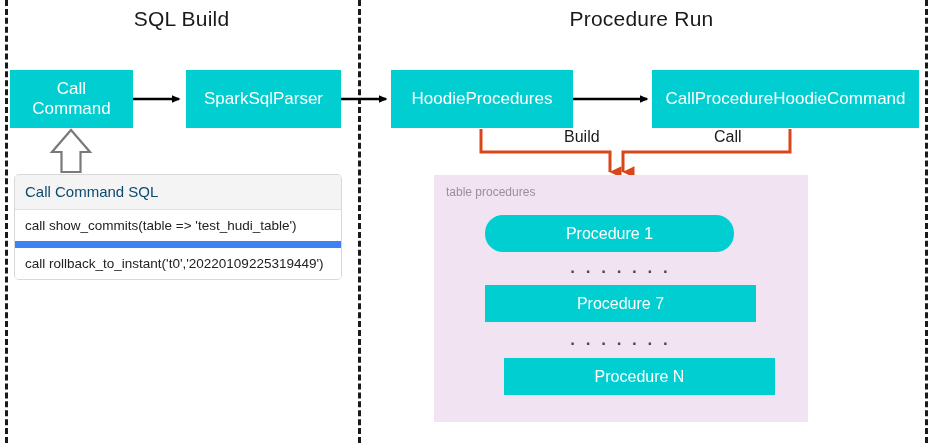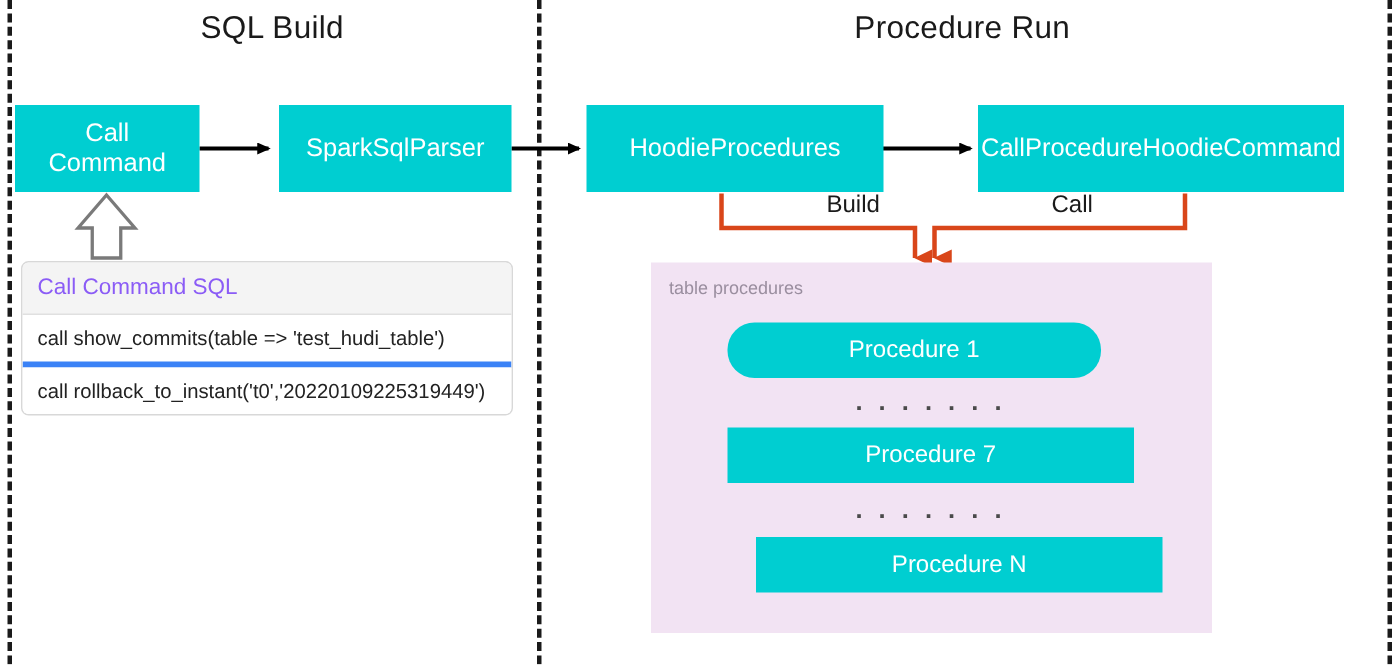--- a/index.html
+++ b/index.html
@@ -175,7 +175,7 @@
 
   <div class="node" style="left:186px; top:70px; width:155px; height:58px;">SparkSqlParser</div>
 
-  <div class="node" style="left:391px; top:70px; width:198px; height:58px;">HoodieProcedures</div>
+  <div class="node" style="left:391px; top:70px; width:182px; height:58px;">HoodieProcedures</div>
 
   <div class="node" style="left:652px; top:70px; width:244px; height:58px;">CallProcedureHoodieCommand</div>
 

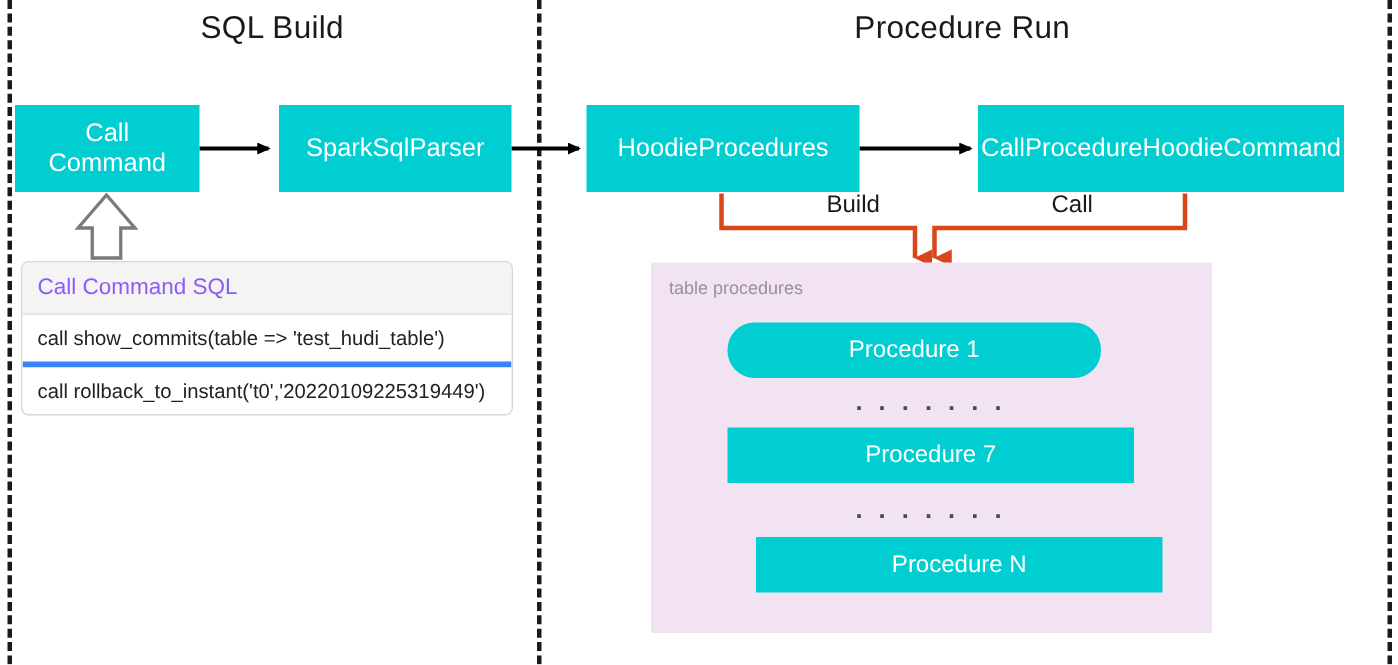--- a/index.html
+++ b/index.html
@@ -177,7 +177,7 @@
 
   <div class="node" style="left:391px; top:70px; width:182px; height:58px;">HoodieProcedures</div>
 
-  <div class="node" style="left:652px; top:70px; width:244px; height:58px;">CallProcedureHoodieCommand</div>
+  <div class="node" style="left:652px; top:70px; width:267px; height:58px;">CallProcedureHoodieCommand</div>
 
   <div class="edge-label" style="left:546px; top:128px;">Build</div>
   <div class="edge-label" style="left:696px; top:128px;">Call</div>

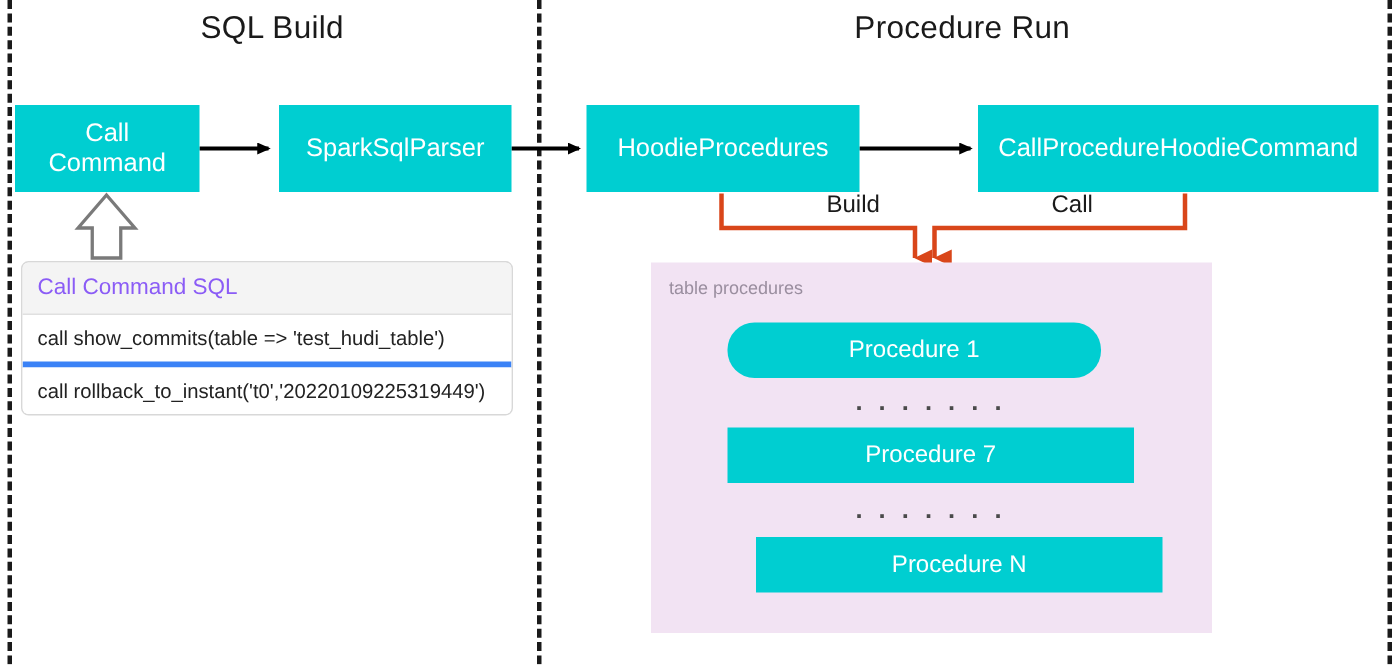--- a/index.html
+++ b/index.html
@@ -113,6 +113,7 @@
     background: #ffffff;
     padding: 0 5px;
     white-space: nowrap;
+    margin-left: 13px;
   }
   svg.overlay {
     position: absolute;

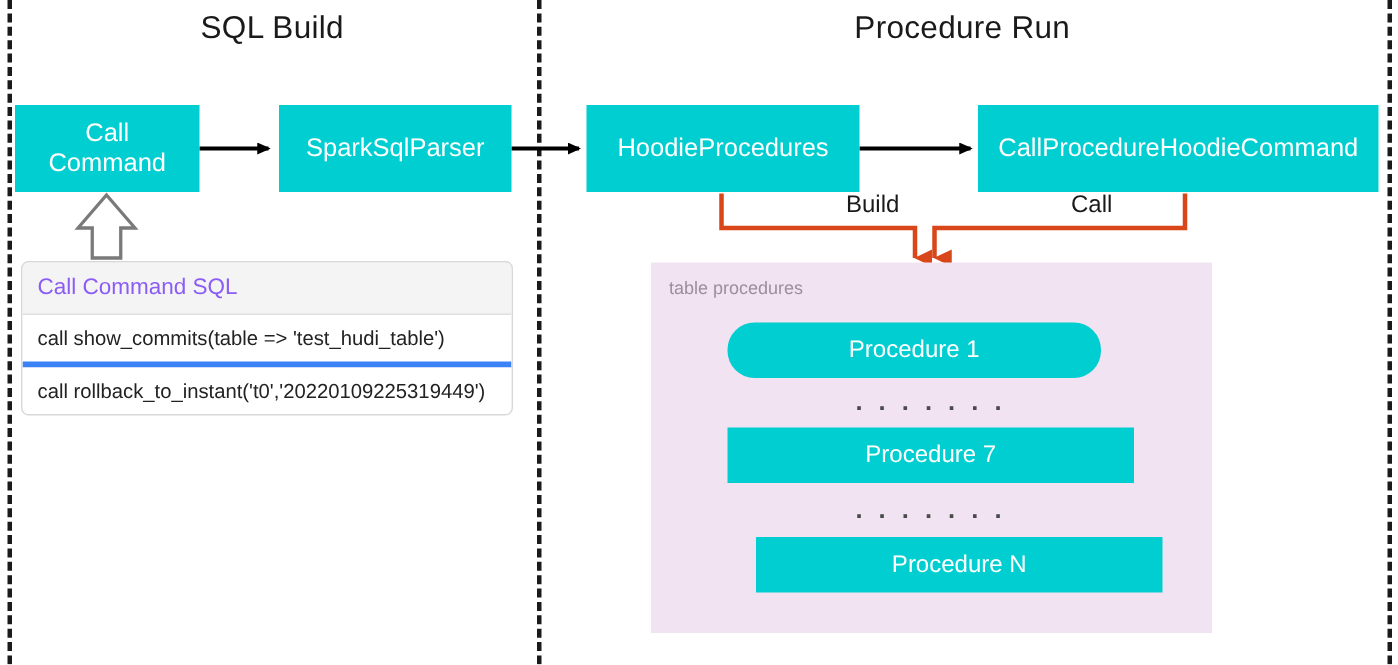--- a/index.html
+++ b/index.html
@@ -68,7 +68,7 @@
     background: #f4f4f4;
     border-bottom: 1px solid #e0e0e0;
     font-size: 15px;
-    color: #8b5cf6;
+    color: #0c4a6e;
     padding: 8px 10px 9px 10px;
     box-sizing: border-box;
   }

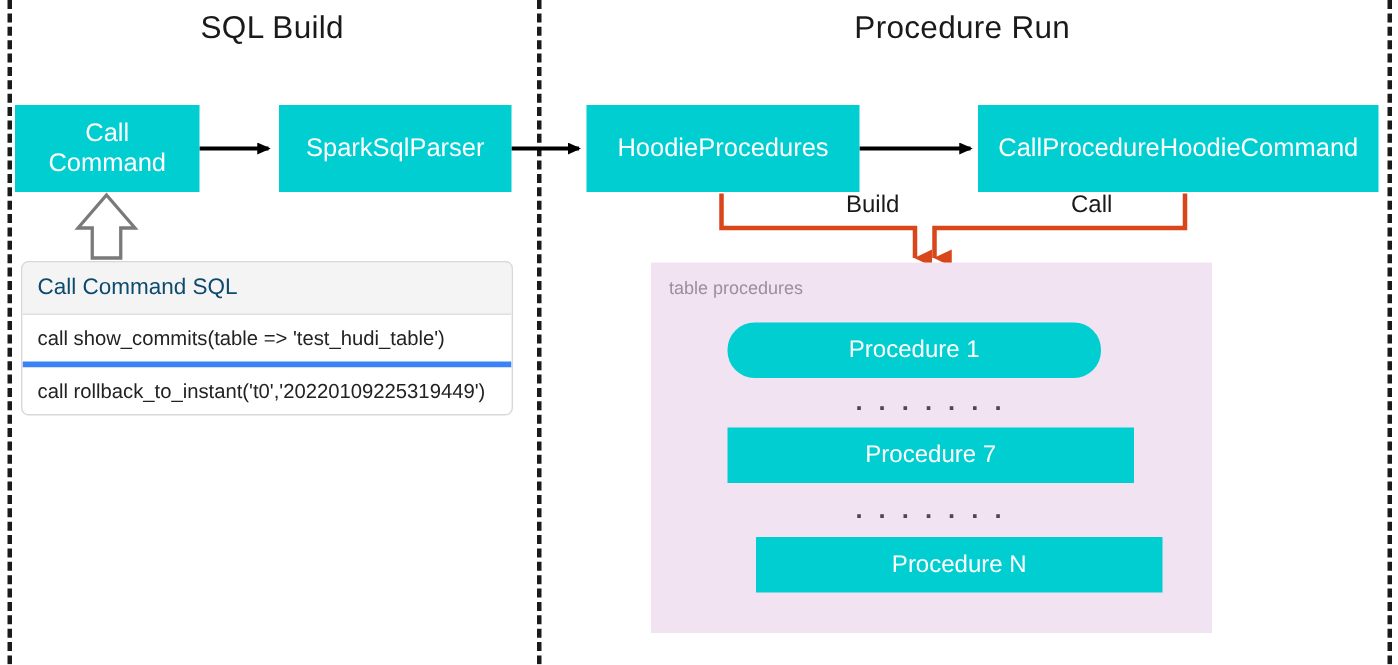--- a/index.html
+++ b/index.html
@@ -74,7 +74,7 @@
   }
   .sql-row {
     background: #ffffff;
-    border-bottom: 4px solid #3b82f6;
+    border-bottom: 7px solid #3b82f6;
     font-size: 13.5px;
     color: #222222;
     padding: 8px 10px 8px 10px;

